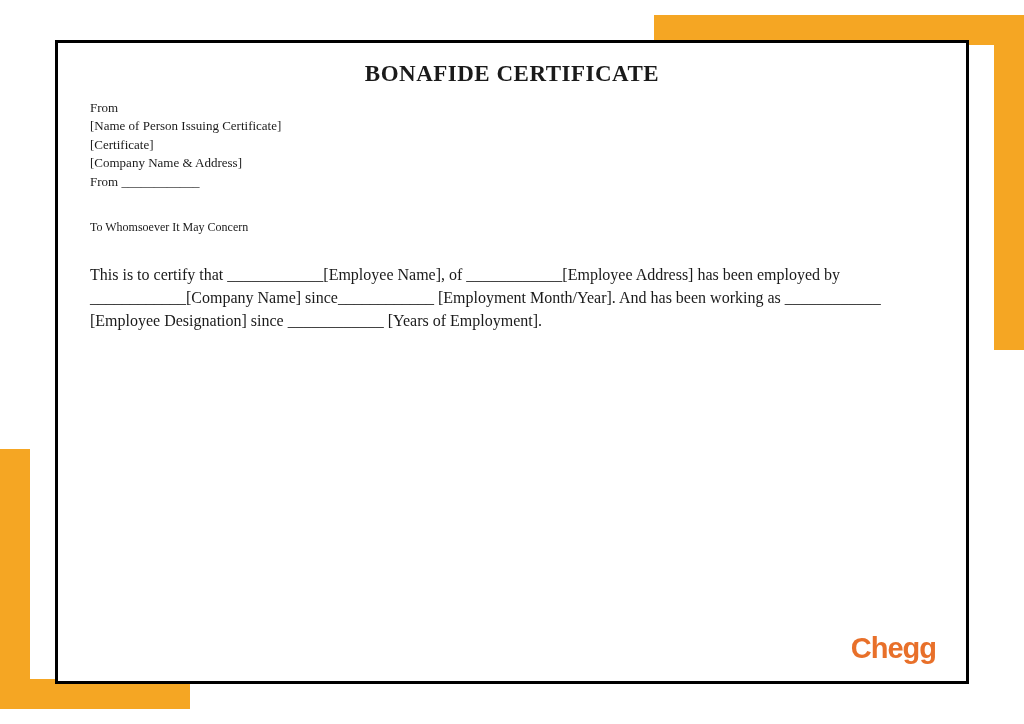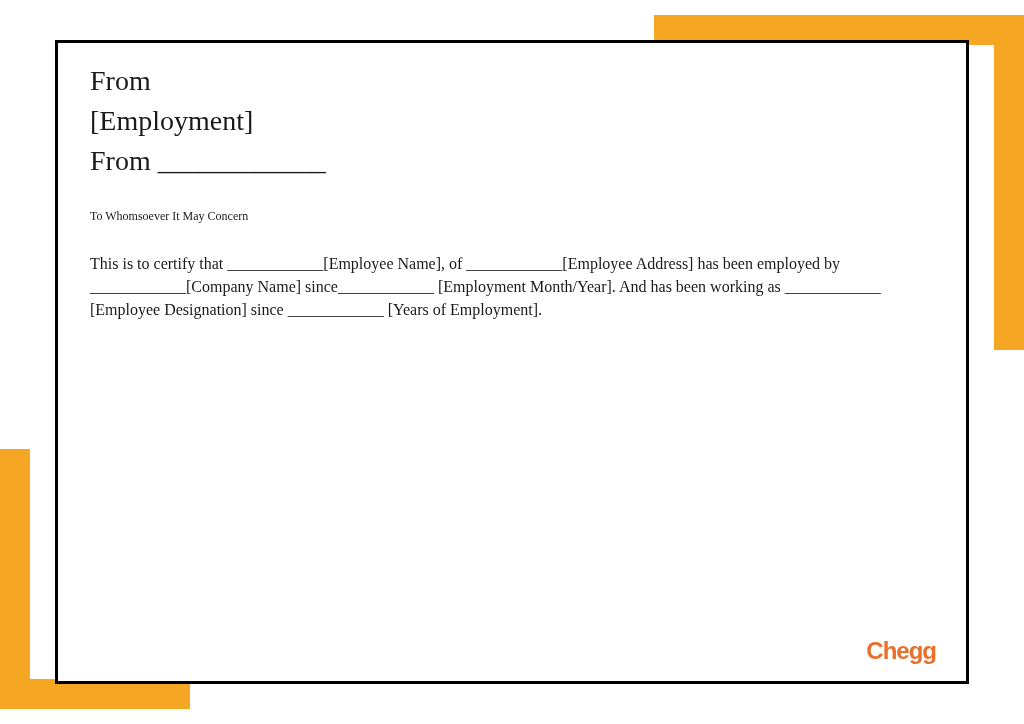--- a/index.html
+++ b/index.html
@@ -104,6 +104,7 @@
 <div class="corner-bottom-left"></div>
 
 <div class="frame">
+  <div class="title">BONAFIDE CERTIFICATE</div>
 
   <div class="from-block">
     <div>From</div>

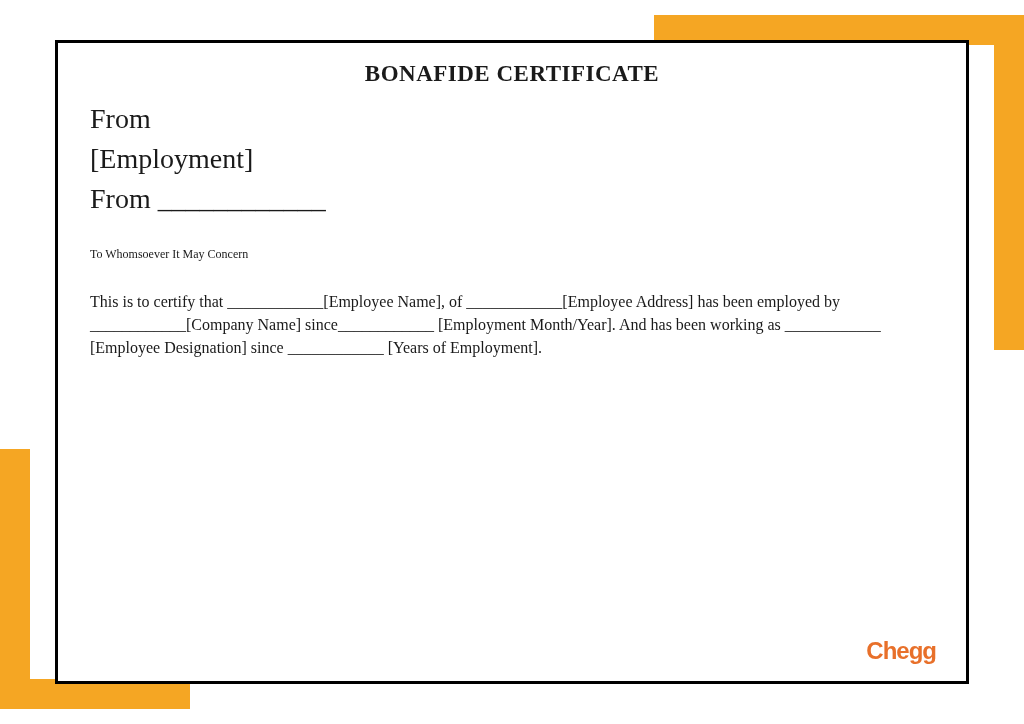--- a/index.html
+++ b/index.html
@@ -67,7 +67,7 @@
       margin-bottom: 12px;
     }
     .from-block {
-      font-size: 28px;
+      font-size: 13px;
       color: #1a1a1a;
       line-height: 1.42;
     }

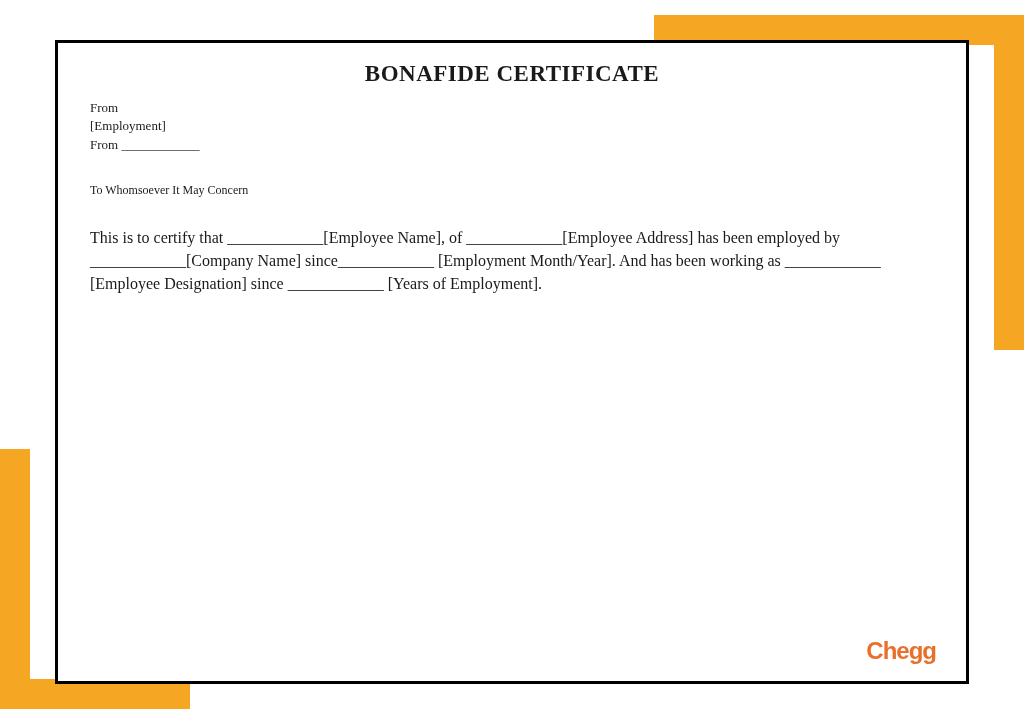--- a/index.html
+++ b/index.html
@@ -108,6 +108,7 @@
 
   <div class="from-block">
     <div>From</div>
+    <div>[Name of Person Issuing Certificate]</div>
     <div>[Employment]</div>
     <div>From ____________</div>
   </div>

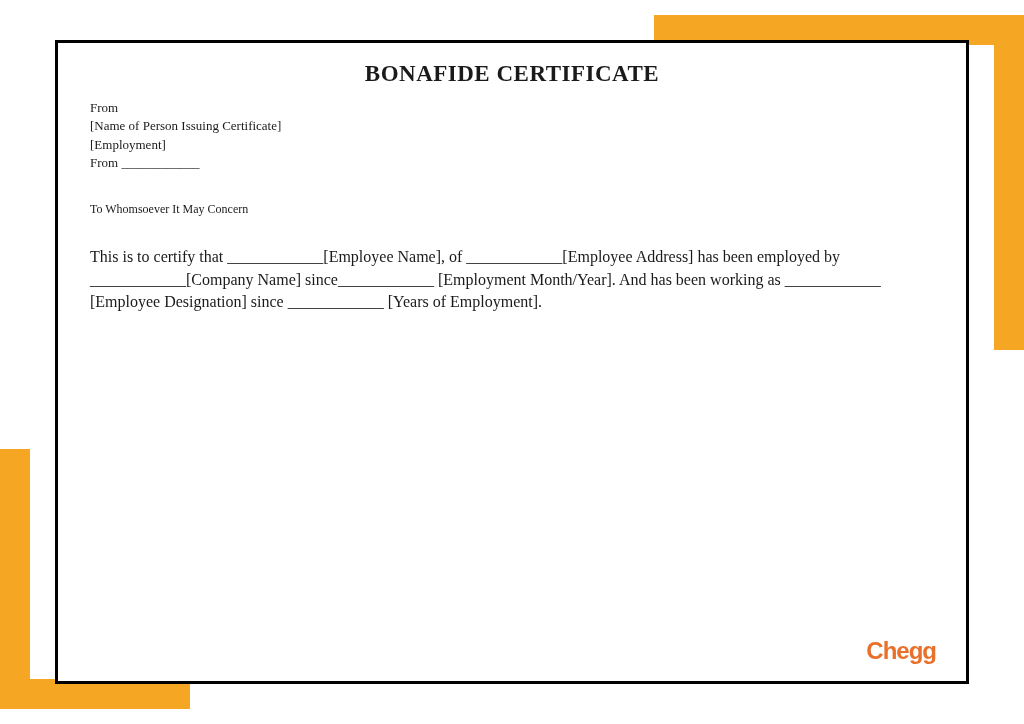--- a/index.html
+++ b/index.html
@@ -109,7 +109,7 @@
   <div class="from-block">
     <div>From</div>
     <div>[Name of Person Issuing Certificate]</div>
-    <div>[Employment]</div>
+    <div>[Certificate]</div>
     <div>From ____________</div>
   </div>
 

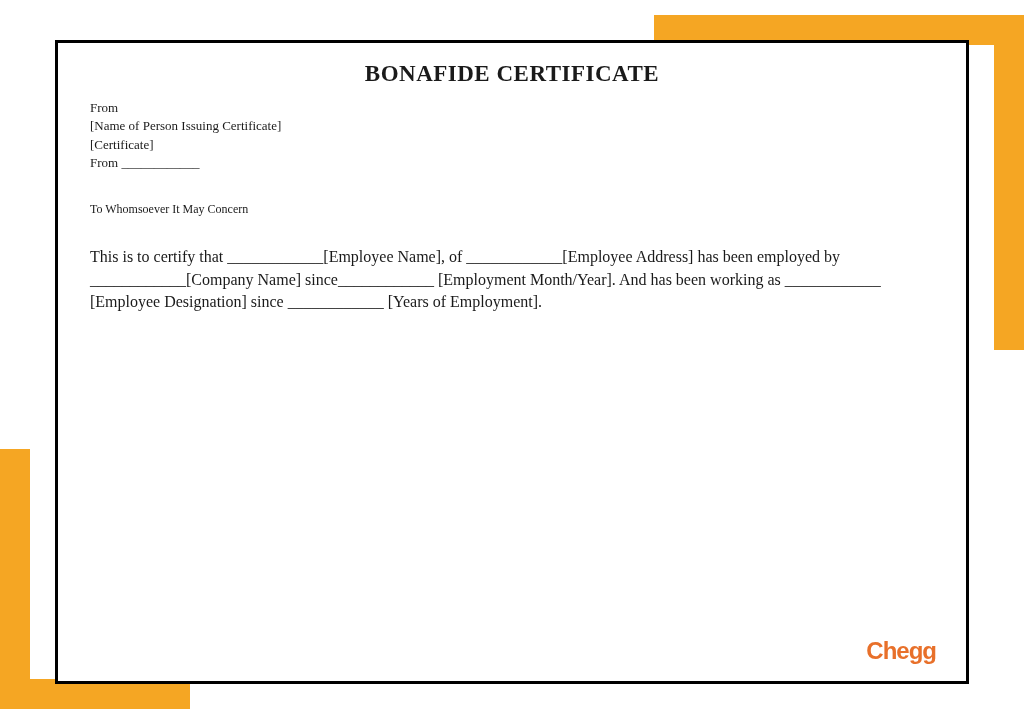--- a/index.html
+++ b/index.html
@@ -110,6 +110,7 @@
     <div>From</div>
     <div>[Name of Person Issuing Certificate]</div>
     <div>[Certificate]</div>
+    <div>[Company Name &amp; Address]</div>
     <div>From ____________</div>
   </div>
 

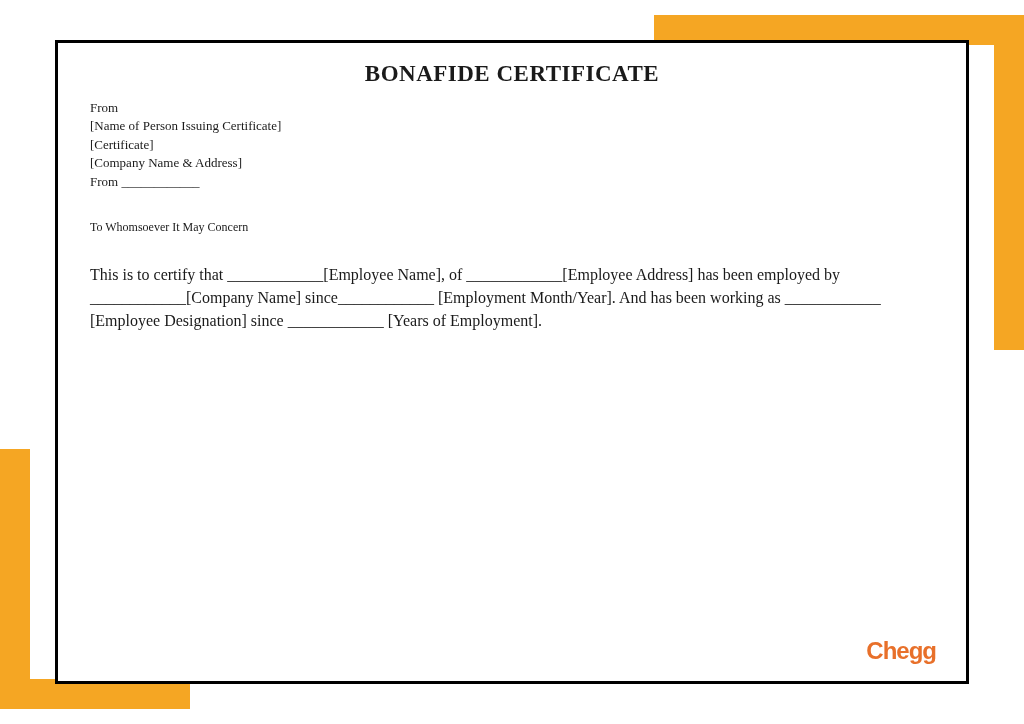--- a/index.html
+++ b/index.html
@@ -92,7 +92,7 @@
       right: 30px;
       font-family: Arial, Helvetica, sans-serif;
       font-weight: 800;
-      font-size: 24px;
+      font-size: 29px;
       color: #e8702a;
       letter-spacing: -1px;
     }

